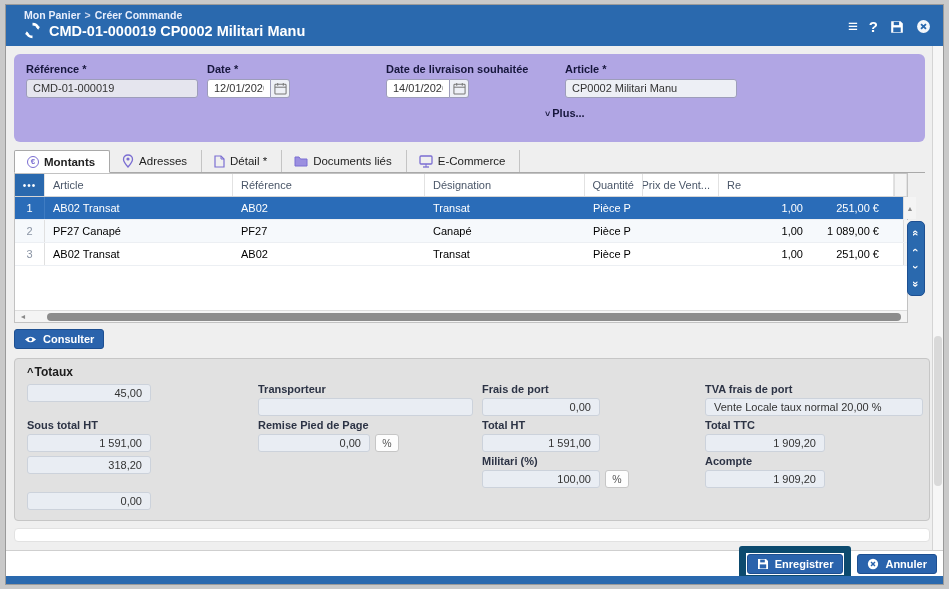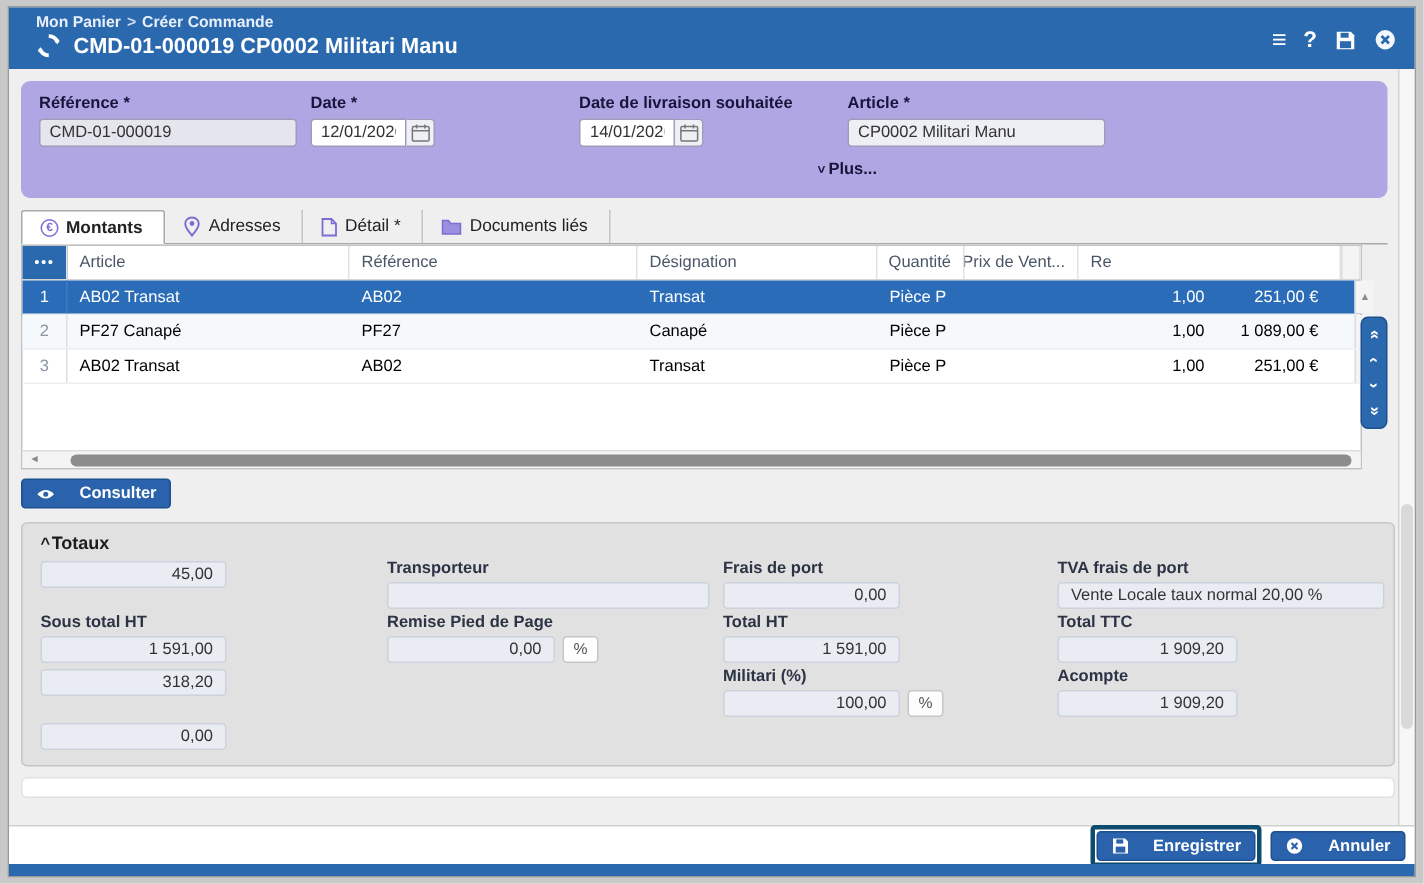--- a/index.html
+++ b/index.html
@@ -29,7 +29,7 @@
   .content { flex: 1 1 auto; position: relative; padding: 8px 18px 0 8px; }
   .page-scrollbar { position: absolute; right: 0; top: 0; bottom: 0; width: 11px; background: #f6f6f6; border-left: 1px solid #d4d4d4; }
   .page-scrollbar .thumb { position: absolute; left: 1px; right: 1px; top: 290px; height: 150px; background: #d9d9d9; border-radius: 4px; }
-  .form-panel { position: relative; height: 78px; background: #b1a6e4; border-radius: 6px; }
+  .form-panel { position: relative; height: 88px; background: #b1a6e4; border-radius: 6px; }
   .ffield { position: absolute; top: 9px; }
   .ffield label { display: block; font-size: 11px; font-weight: bold; color: #16163c; margin-bottom: 3px; }
   .ffield .inp { font-family: "Liberation Sans", sans-serif; font-size: 11px; color: #333; height: 19px; border: 1px solid #9d9dba; border-radius: 3px; padding: 0 6px; background: #fff; }

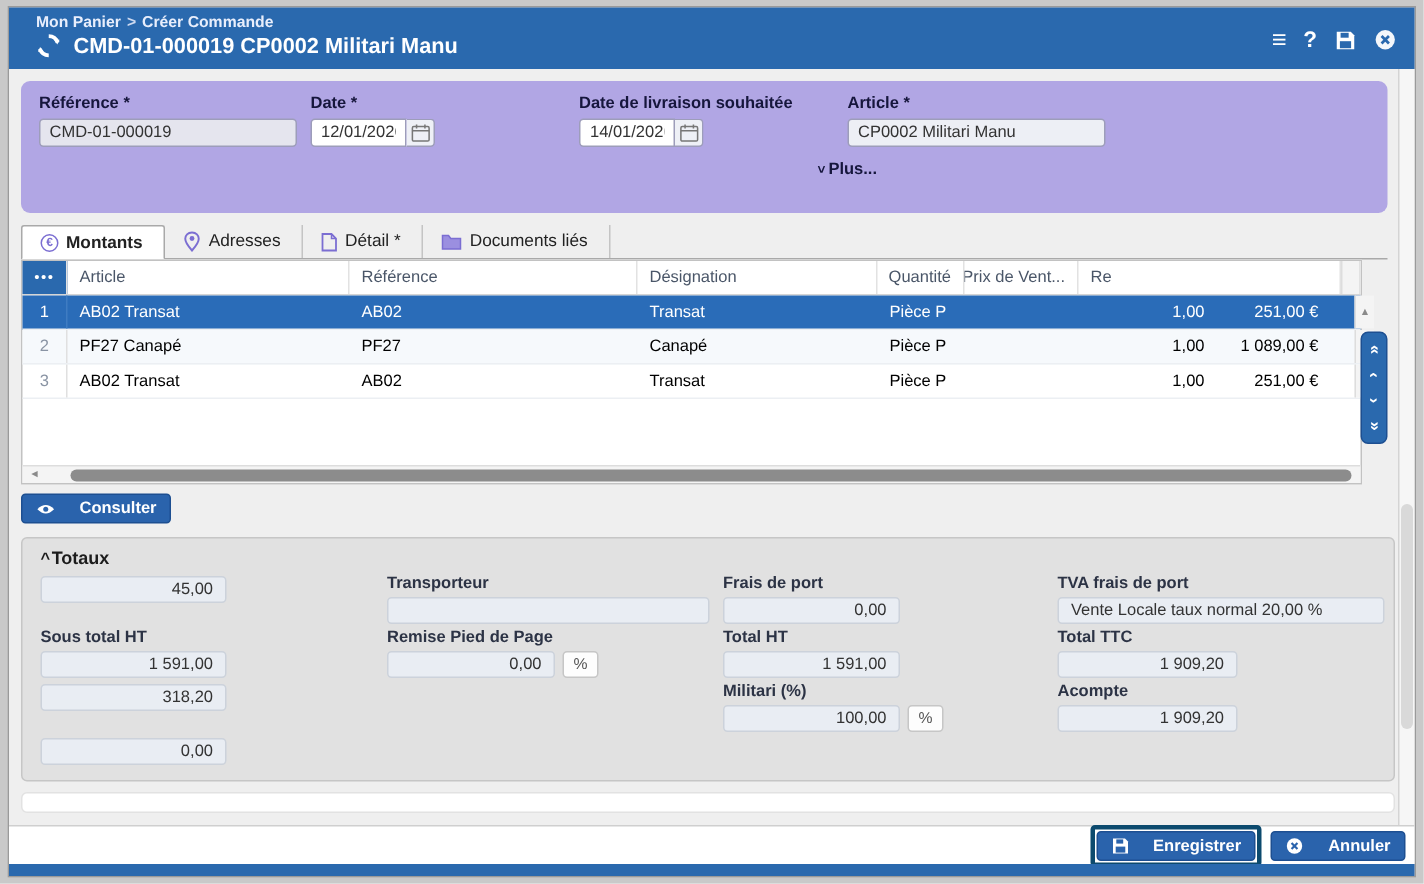--- a/index.html
+++ b/index.html
@@ -214,6 +214,16 @@
           </span>
         <span>Documents liés</span>
       </div>
+      <div class="tab">
+        <span class="icon-svg">
+            <svg width="14" height="13" viewBox="0 0 14 13">
+              <rect x="1" y="1" width="12" height="8" rx="1" fill="none" stroke="#7b6ed2" stroke-width="1.3"></rect>
+              <line x1="4" y1="12" x2="10" y2="12" stroke="#7b6ed2" stroke-width="1.3"></line>
+              <line x1="7" y1="9" x2="7" y2="12" stroke="#7b6ed2" stroke-width="1"></line>
+            </svg>
+          </span>
+        <span>E-Commerce</span>
+      </div>
     </div>
 
     

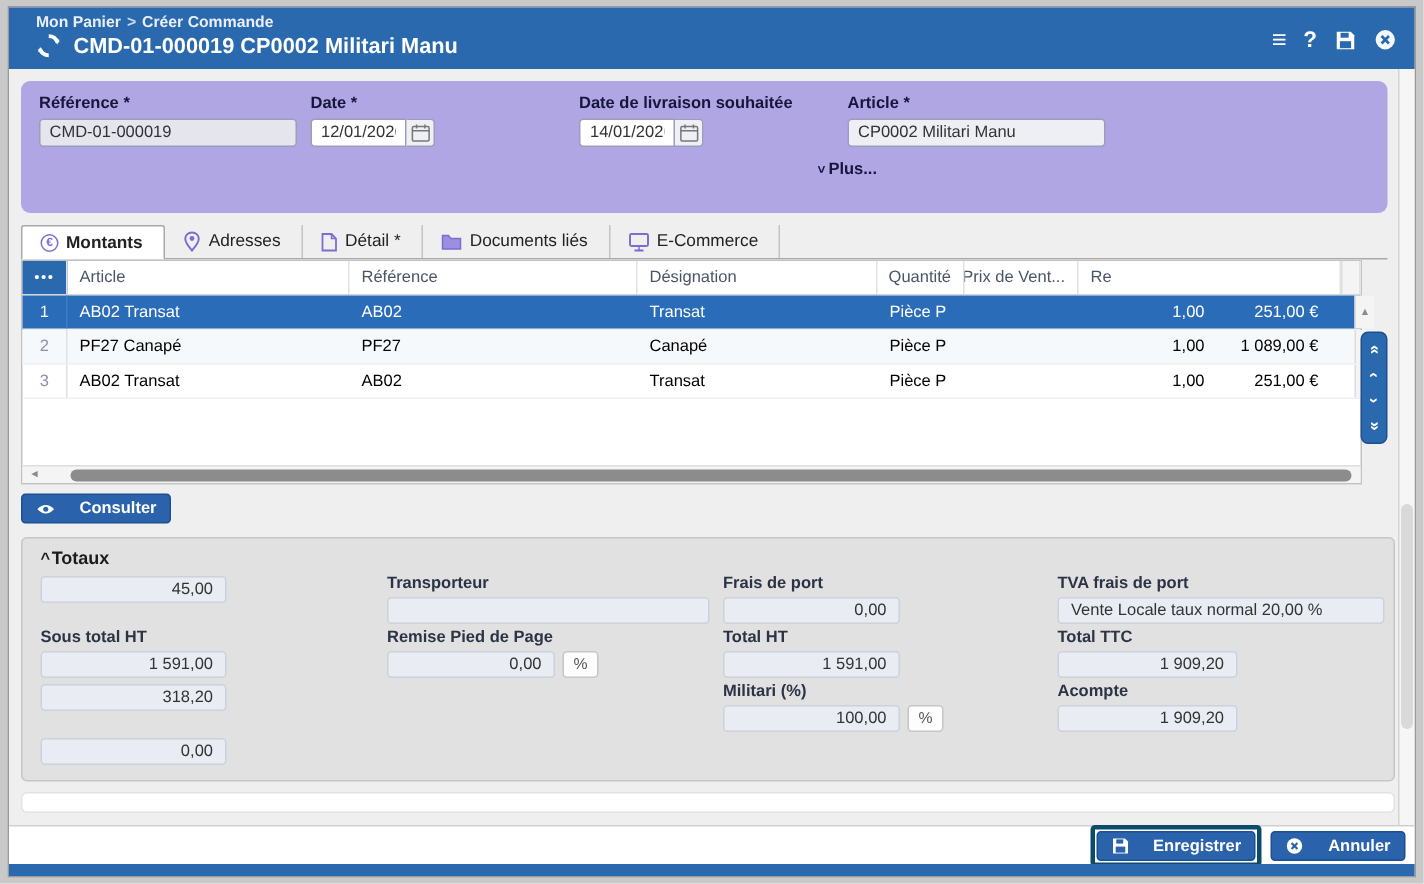--- a/index.html
+++ b/index.html
@@ -75,7 +75,7 @@
   .rowmove { position: absolute; right: 0; top: 48px; width: 18px; background: #2a69ae; border: 1px solid #1d4f91; border-radius: 5px; display: flex; flex-direction: column; align-items: center; padding: 3px 0; gap: 1px; }
   .rowmove span { color: #fff; font-size: 11px; font-weight: bold; transform: rotate(90deg); height: 16px; line-height: 16px; cursor: pointer; }
   
-  .btn { display: inline-flex; align-items: center; gap: 16px; background: #2a63ac; color: #fff; font-size: 11px; font-weight: bold; border: 1px solid #1d4f91; border-radius: 3px; padding: 3px 9px; cursor: pointer; font-family: "Liberation Sans", sans-serif; }
+  .btn { display: inline-flex; align-items: center; gap: 6px; background: #2a63ac; color: #fff; font-size: 11px; font-weight: bold; border: 1px solid #1d4f91; border-radius: 3px; padding: 3px 9px; cursor: pointer; font-family: "Liberation Sans", sans-serif; }
   .consulter { margin-top: 6px; }
   
   .totaux { margin-top: 9px; background: #e1e1e1; border: 1px solid #c6c6c6; border-radius: 4px; padding: 6px 12px 10px 12px; width: 916px; }

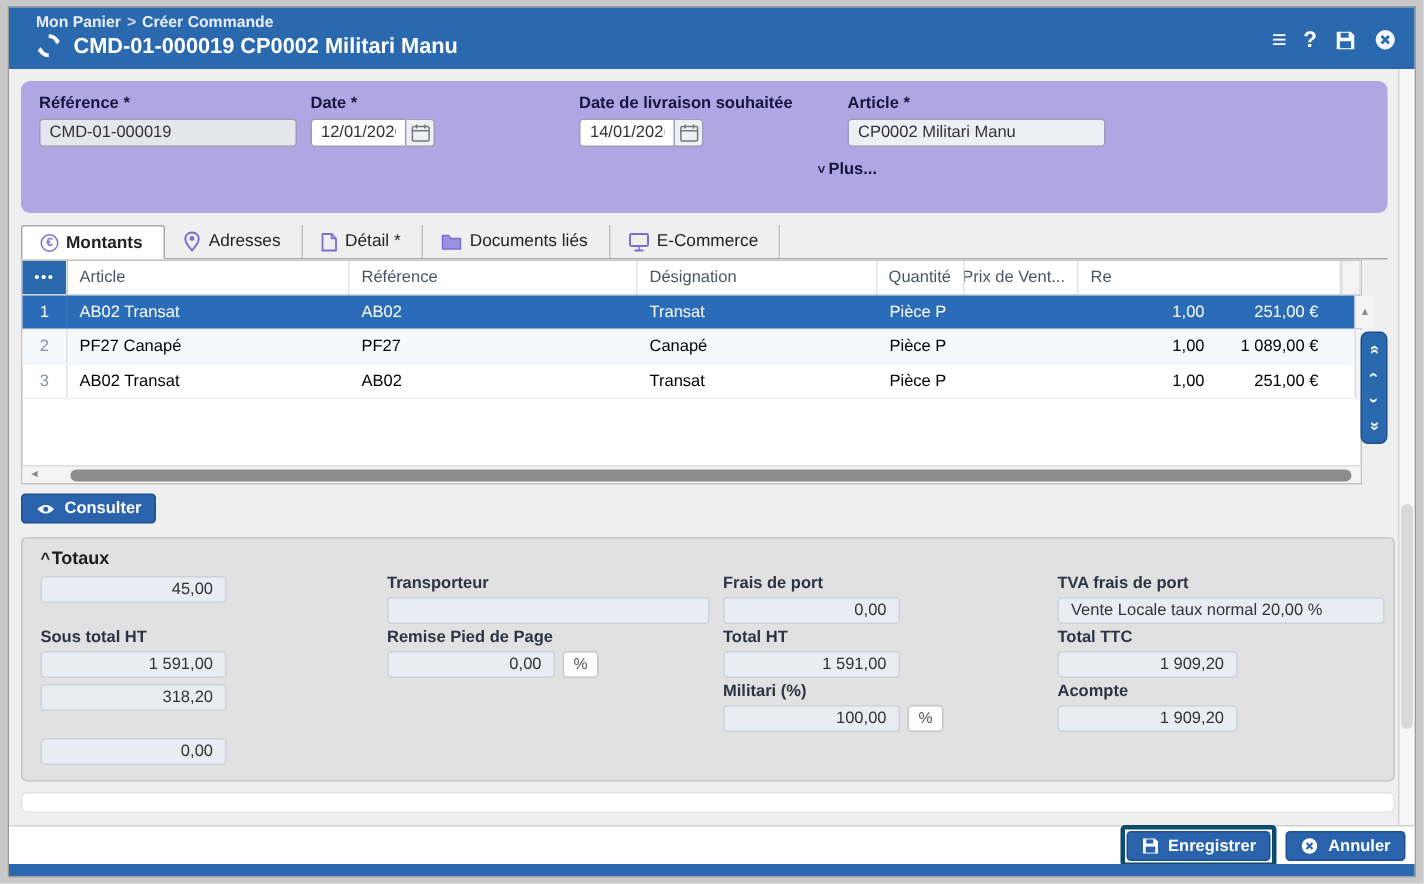--- a/index.html
+++ b/index.html
@@ -91,7 +91,7 @@
   
   .white-strip { margin-top: 7px; height: 14px; background: #fff; border: 1px solid #e2e2e2; border-radius: 4px; width: 916px; }
   .footer { flex: 0 0 auto; height: 26px; background: #fff; border-top: 1px solid #cfcfcf; display: flex; align-items: center; justify-content: flex-end; padding-right: 6px; gap: 6px; }
-  .hl-orange { border: 3px solid #0c4a6e; border-radius: 3px; padding: 1px; display: inline-flex; }
+  .hl-orange { border: 7px solid #0c4a6e; border-radius: 3px; padding: 1px; display: inline-flex; }
   .bottom-strip { flex: 0 0 auto; height: 8px; background: #2a69ae; }
   .icon-svg { display: inline-flex; }
 </style>

